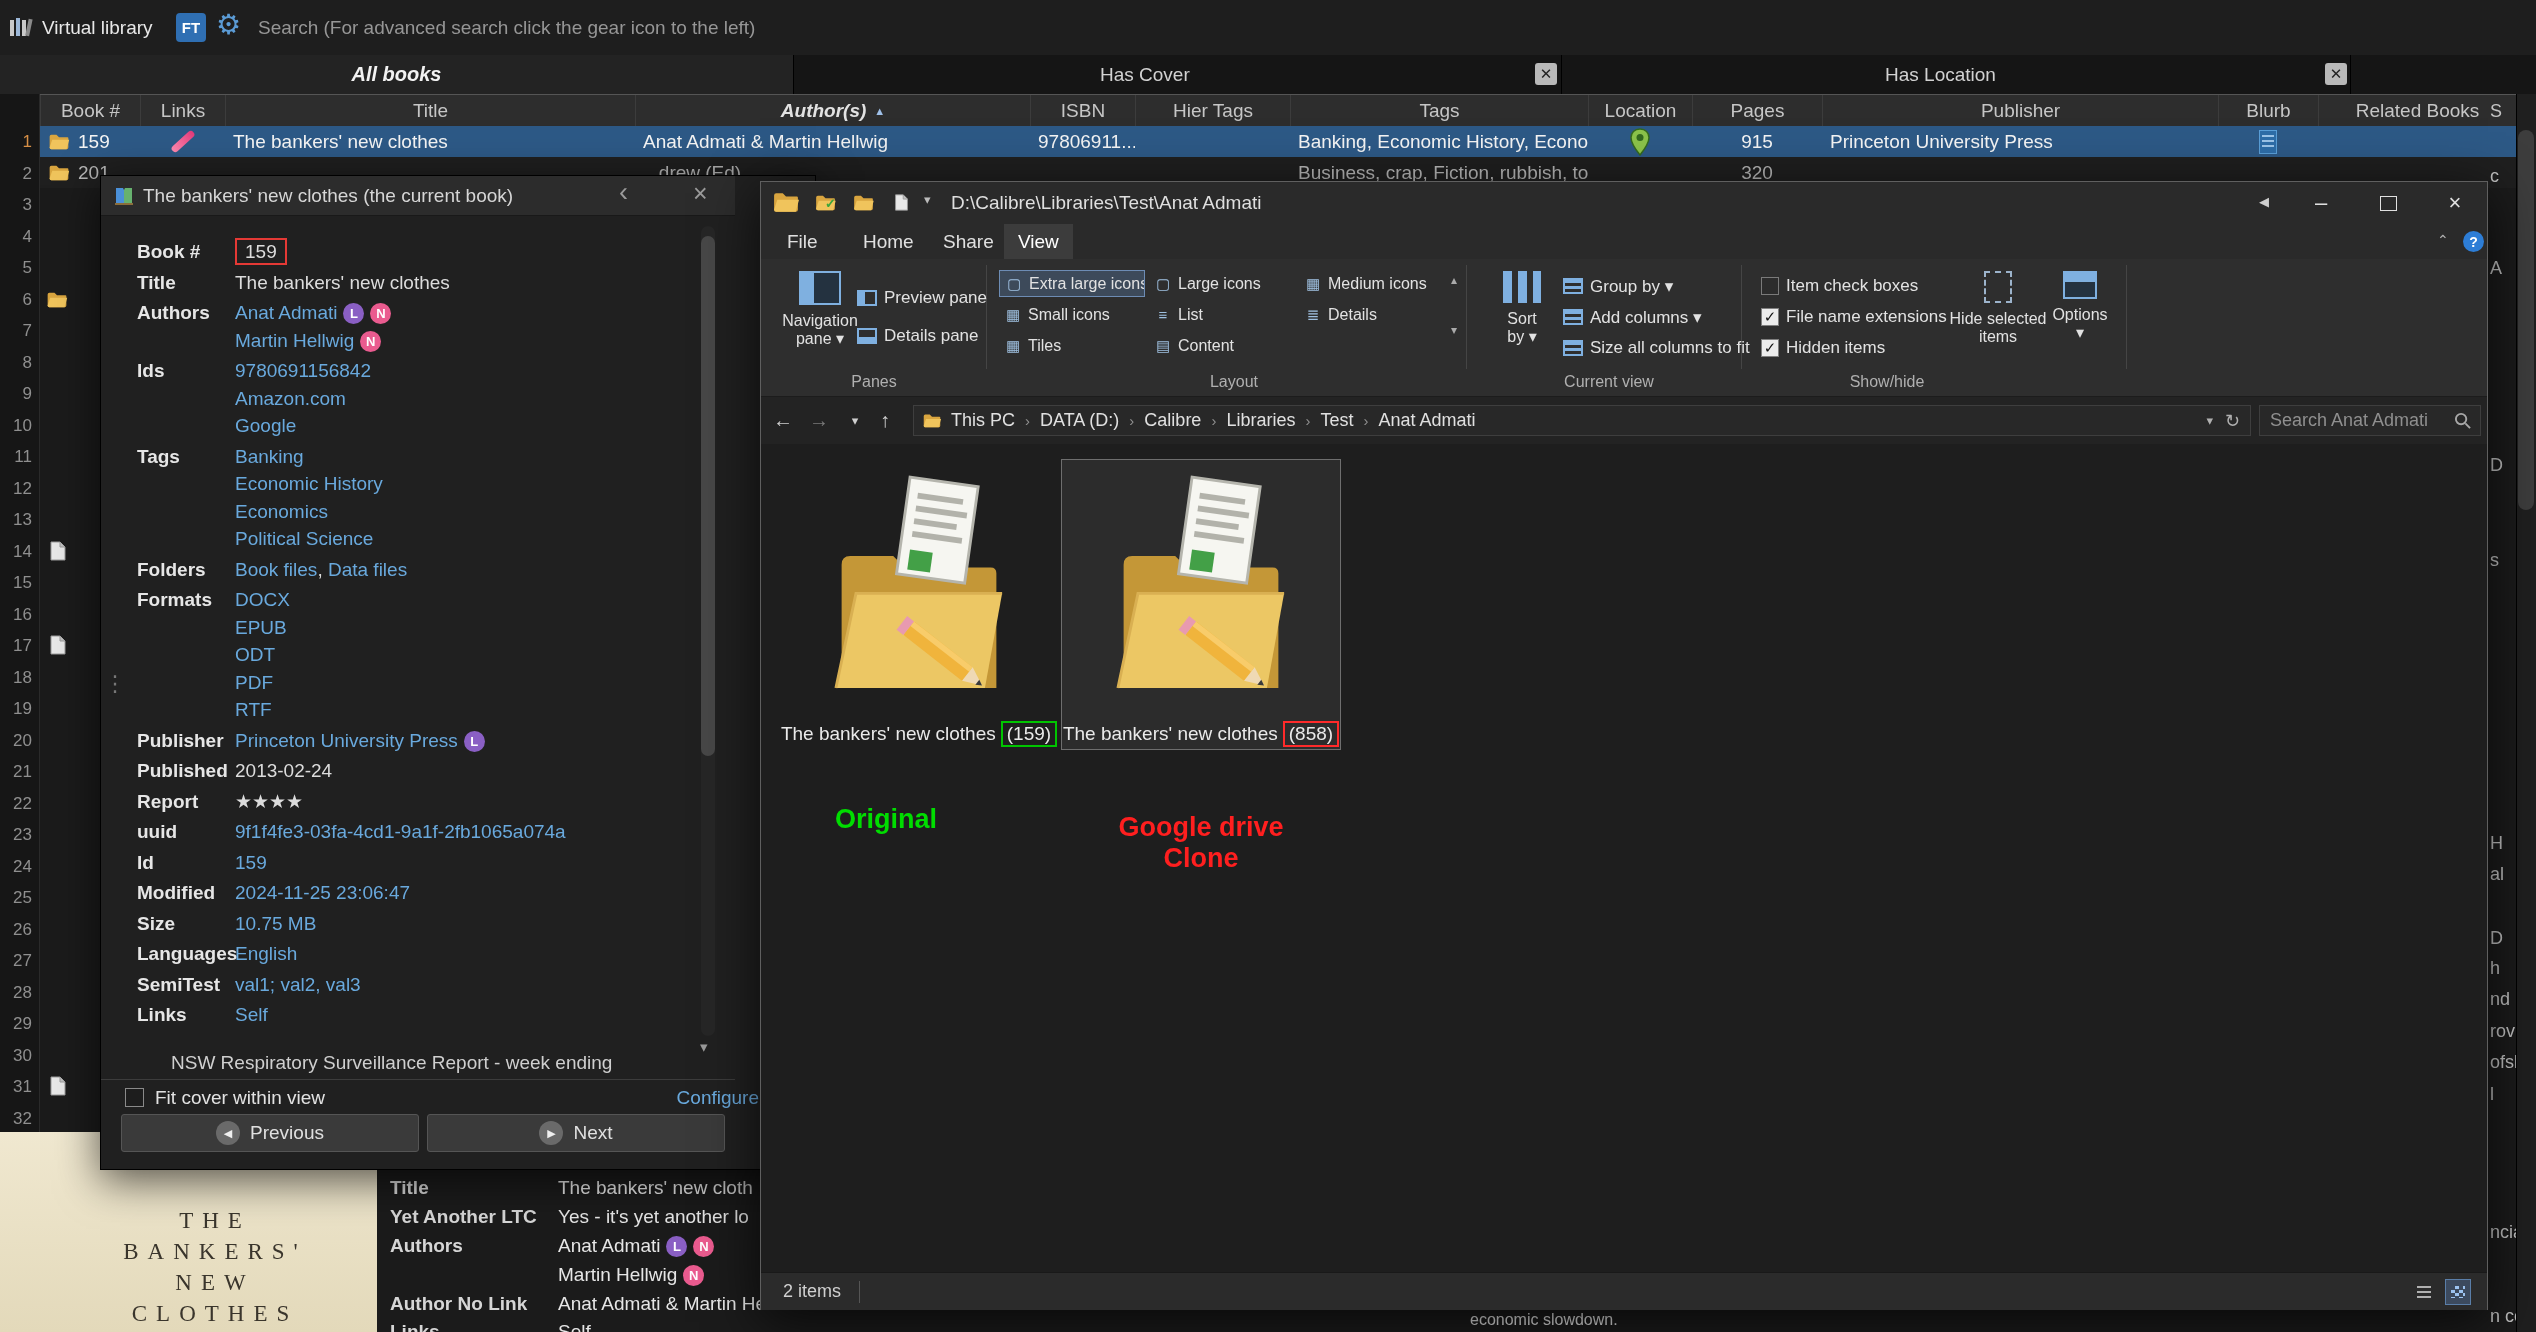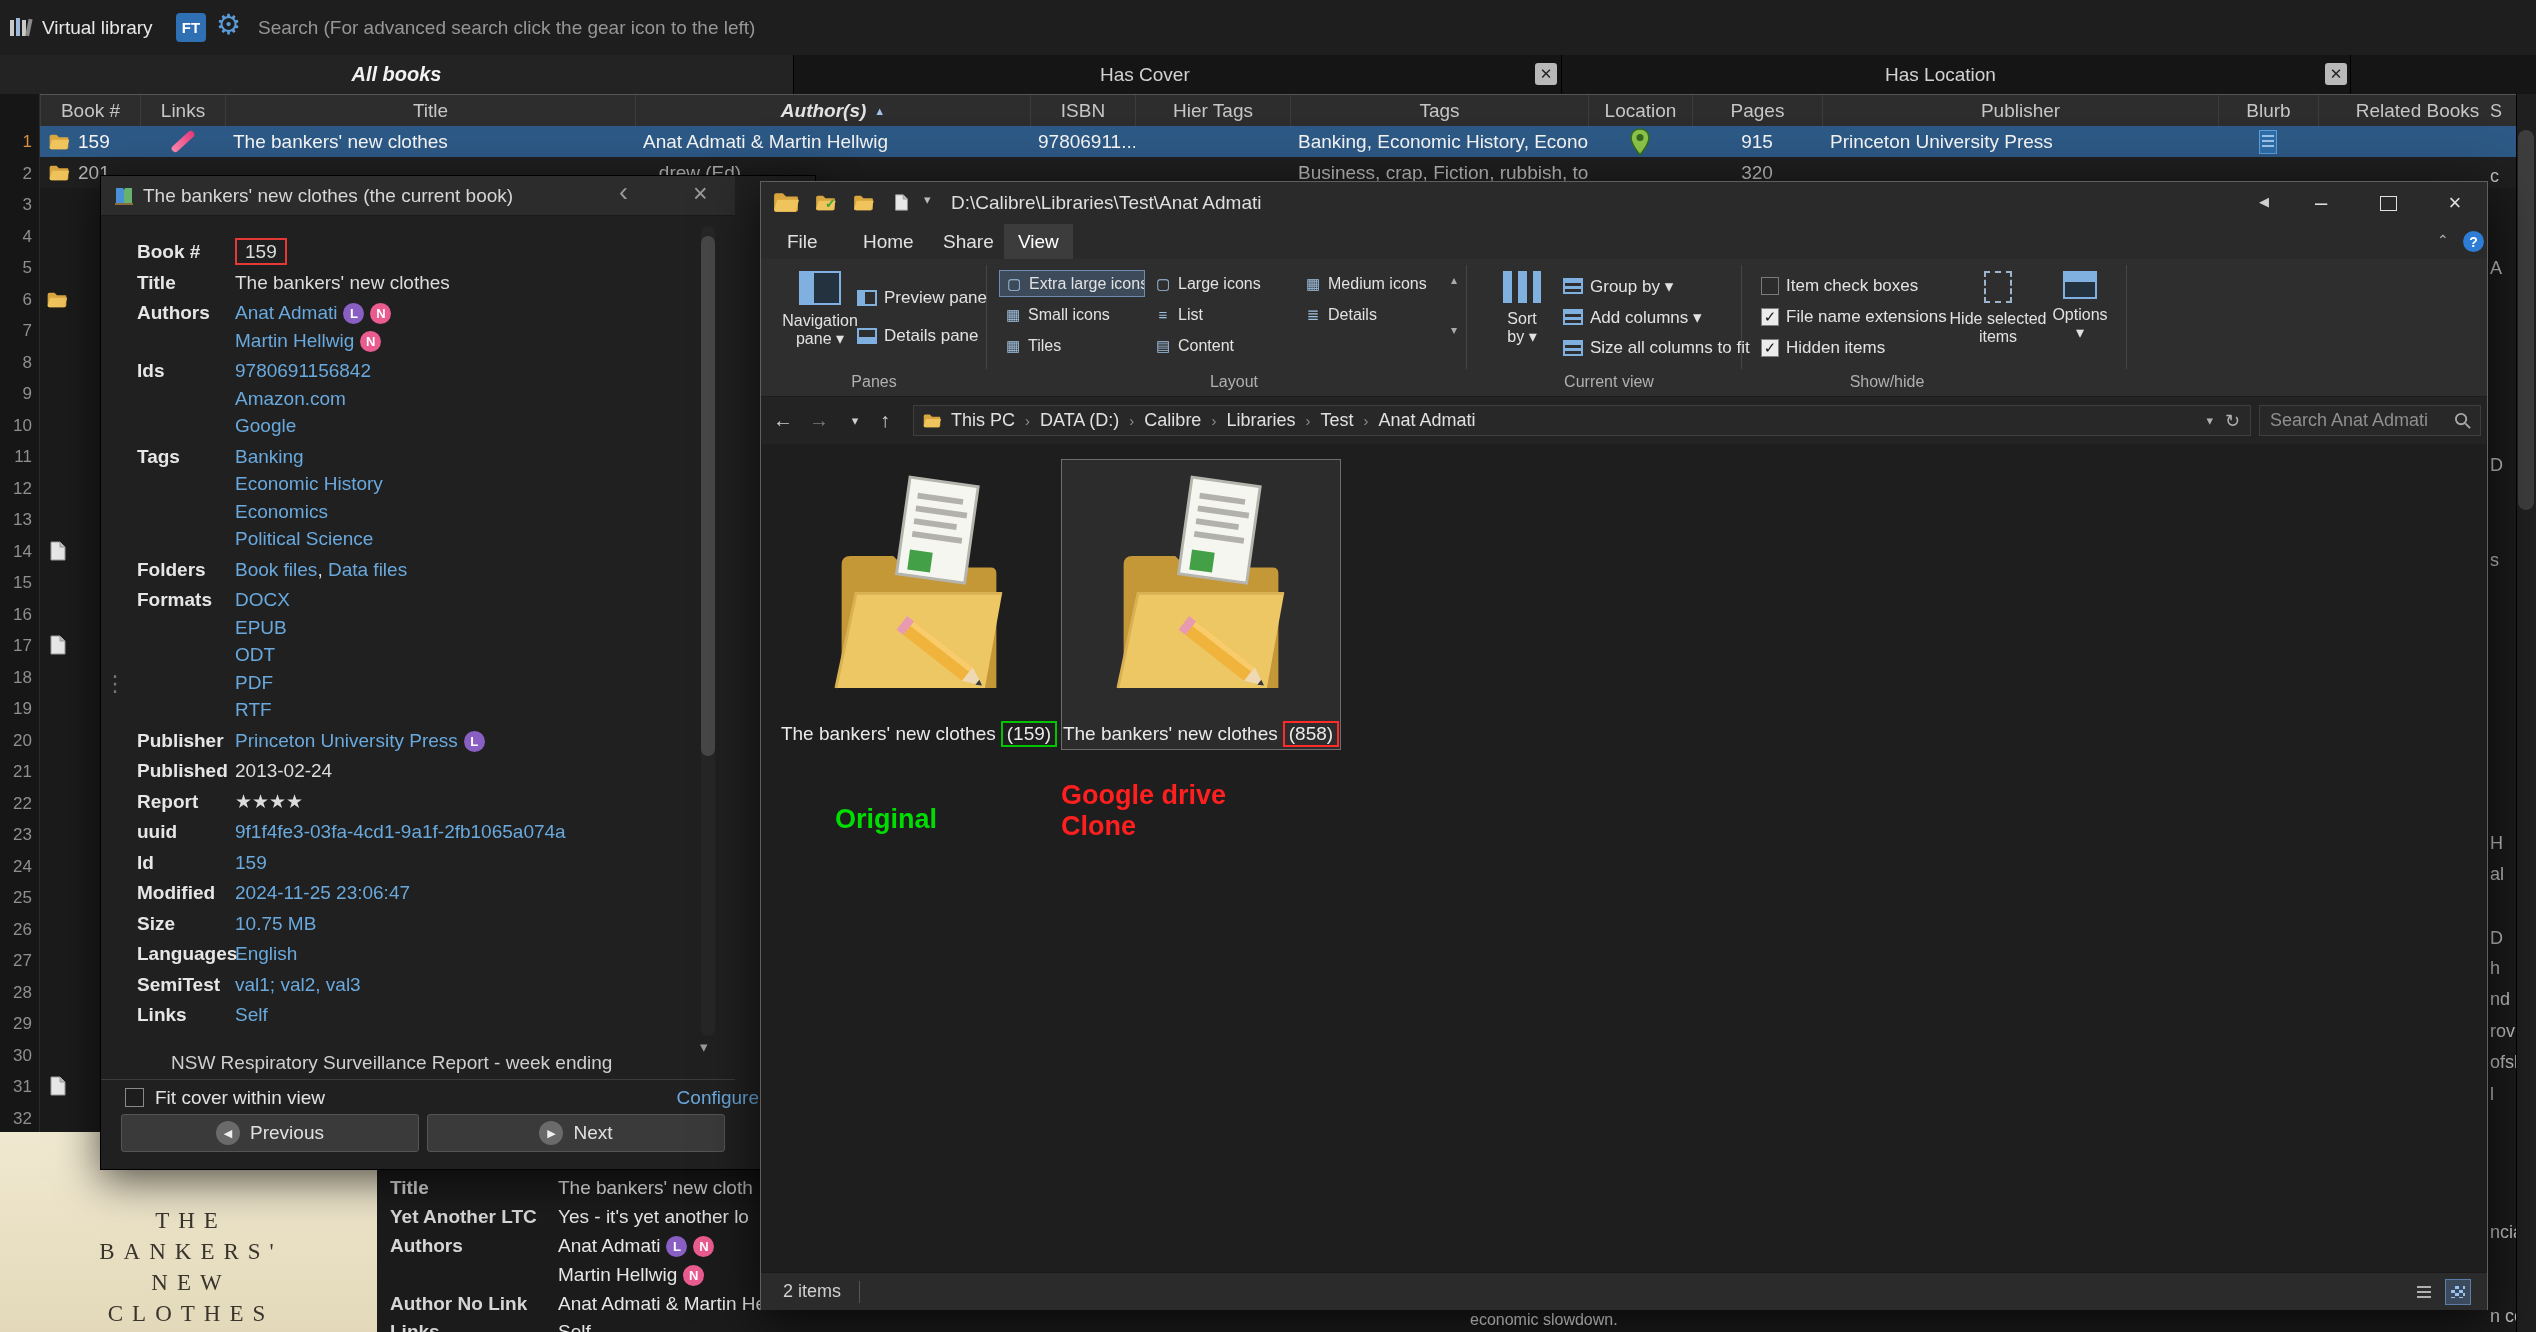--- a/index.html
+++ b/index.html
@@ -141,7 +141,7 @@
 .sfx.green{border:2px solid #00c400;}
 .sfx.red{border:2px solid #ff2a2a;}
 #anno-original{left:40px;top:360px;width:170px;text-align:center;font-size:27px;font-weight:bold;color:#00dd00;}
-#anno-clone{left:300px;top:336px;width:280px;font-size:27px;font-weight:bold;color:#ff1f1f;line-height:31px;}
+#anno-clone{left:300px;top:368px;width:280px;text-align:center;font-size:27px;font-weight:bold;color:#ff1f1f;line-height:31px;}
 #ex-status{left:0;top:1090px;width:1726px;height:38px;background:#2b2b2b;border-top:1px solid #191919;box-sizing:border-box;}
 #status-text{left:22px;top:0;line-height:37px;font-size:18px;color:#d0d0d0;}
 #status-div{left:98px;top:8px;width:1px;height:22px;background:#555;}

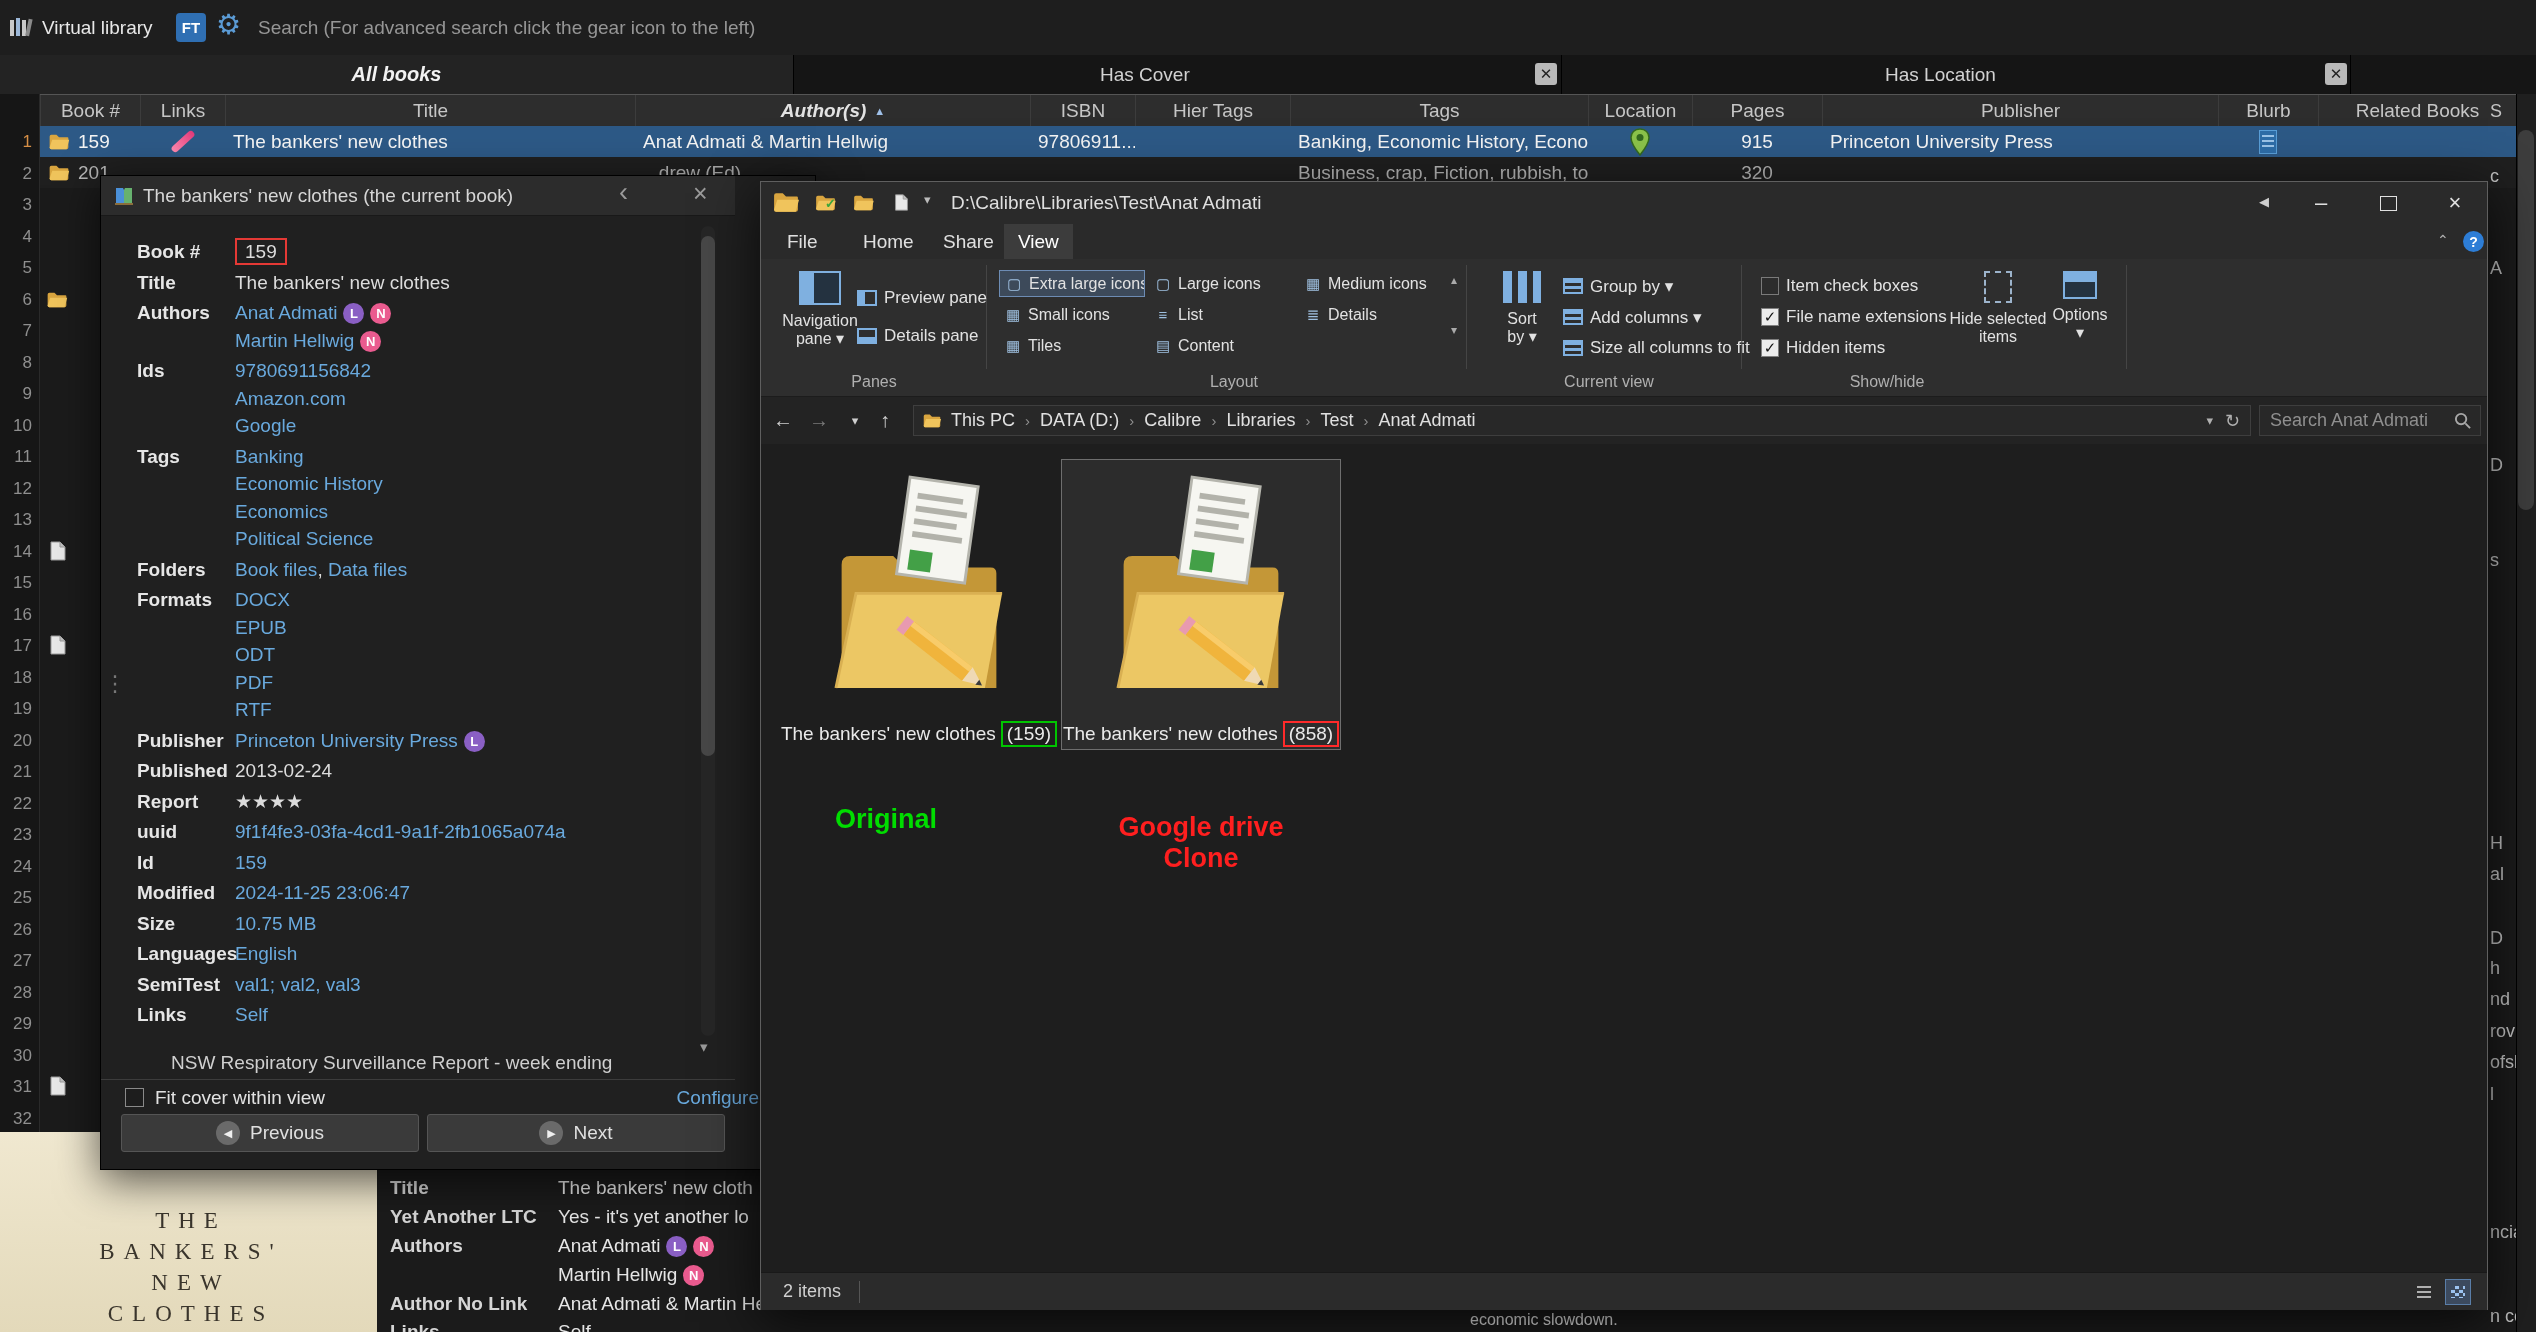--- a/index.html
+++ b/index.html
@@ -46,7 +46,7 @@
 #vscroll{left:2516px;top:94px;width:20px;height:1238px;background:#1f1f1f;border-left:1px solid #000;box-sizing:border-box;}
 #vthumb{left:2518px;top:130px;width:16px;height:380px;background:#3d3d3d;border-radius:8px;}
 
-#cover{left:0;top:1132px;width:382px;height:200px;background:linear-gradient(#f0e8d0,#e3d9ba);}
+#cover{left:0;top:1132px;width:382px;height:200px;background:linear-gradient(#f0e8d0,#e3d9ba);padding-left:16px;}
 .covline{position:absolute;width:100%;text-align:center;font-family:"Liberation Serif",serif;color:#3a352c;font-size:23px;letter-spacing:9px;white-space:nowrap;}
 #bottom-pane{left:377px;top:1165px;width:383px;height:167px;background:#1b1b1b;overflow:hidden;}
 .bpl{position:absolute;left:13px;width:165px;font-size:19px;font-weight:bold;color:#d6d6d6;white-space:nowrap;overflow:hidden;}

